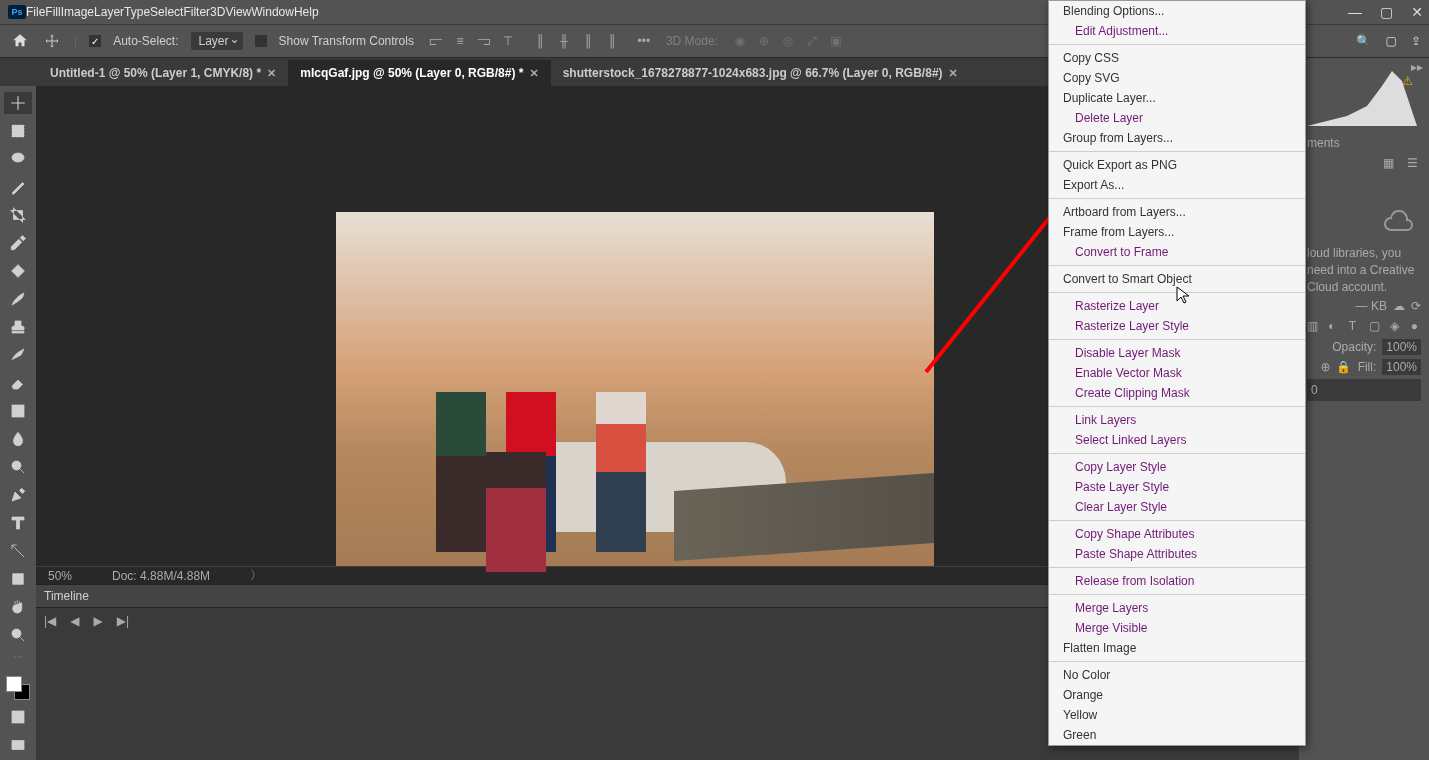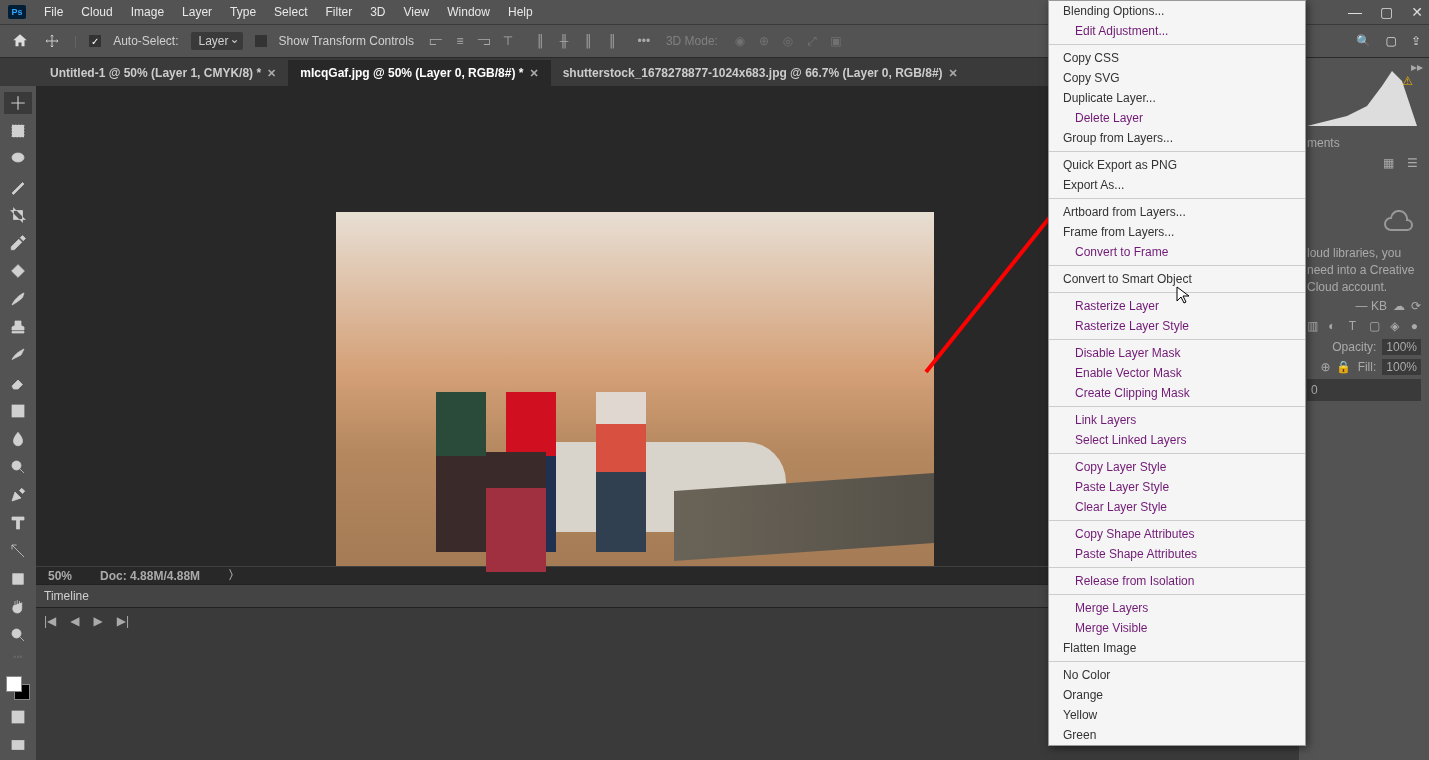--- a/index.html
+++ b/index.html
@@ -4,7 +4,7 @@
 <style>
 * { margin:0; padding:0; box-sizing:border-box; font-family:Arial,Helvetica,sans-serif; font-size:12px; user-select:none; }
 body { background:#535353; color:#d0d0d0; width:1429px; height:760px; overflow:hidden; position:relative; }
-.menubar { height:24px; background:#535353; display:flex; align-items:center; padding-left:8px; gap:18px; }
+.menubar { height:24px; background:#535353; display:flex; align-items:center; padding-left:8px; }
 .menubar .logo { width:18px; height:14px; background:#001e36; color:#31a8ff; font-size:9px; font-weight:bold; display:flex; align-items:center; justify-content:center; border-radius:2px; }
 .menubar .m-item { color:#e8e8e8; cursor:pointer; }
 .winctrl { position:absolute; right:6px; top:4px; display:flex; gap:18px; color:#ddd; }

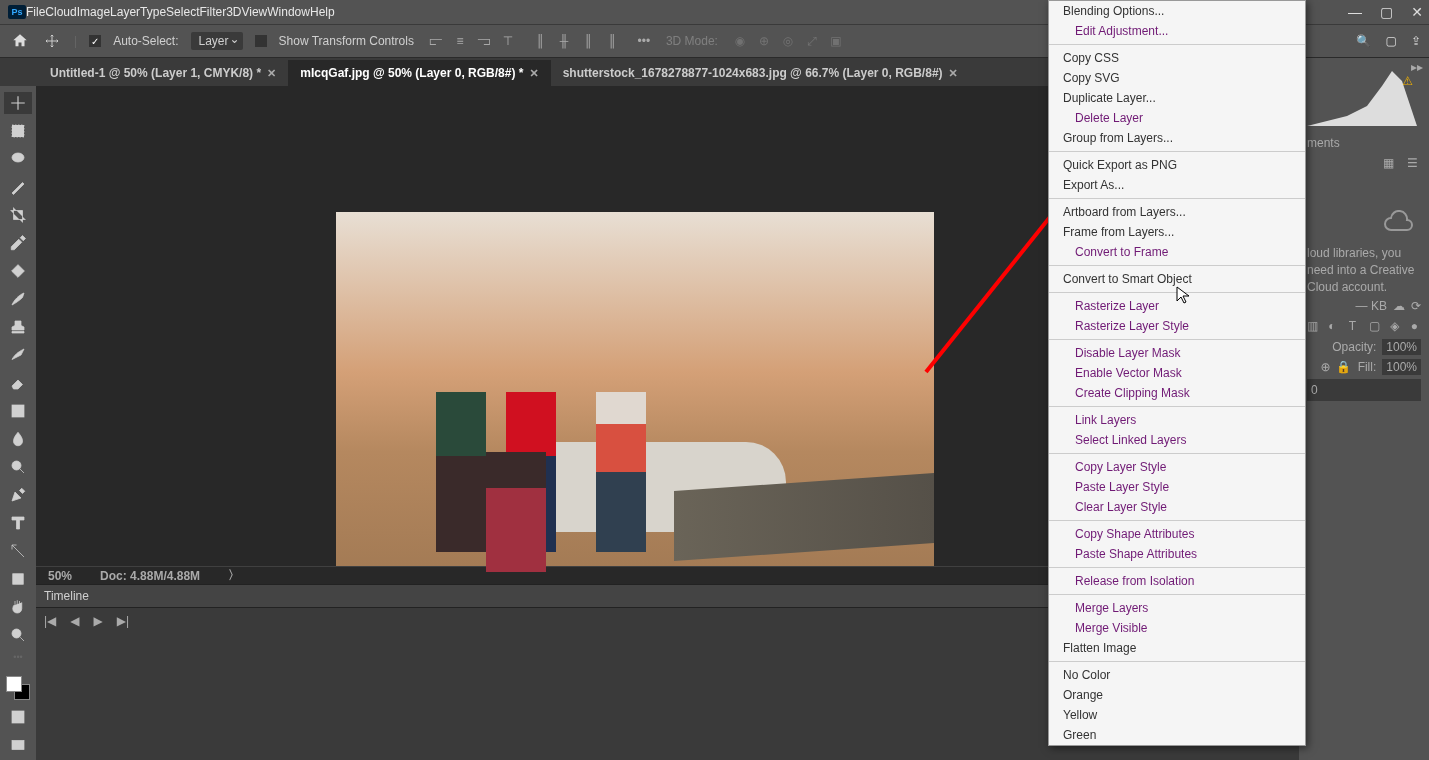--- a/index.html
+++ b/index.html
@@ -67,7 +67,7 @@
 <div class="menubar">
   <div class="logo">Ps</div>
   <span class="m-item">File</span>
-  <span class="m-item">Cloud</span>
+  <span class="m-item">Fill</span>
   <span class="m-item">Image</span>
   <span class="m-item">Layer</span>
   <span class="m-item">Type</span>

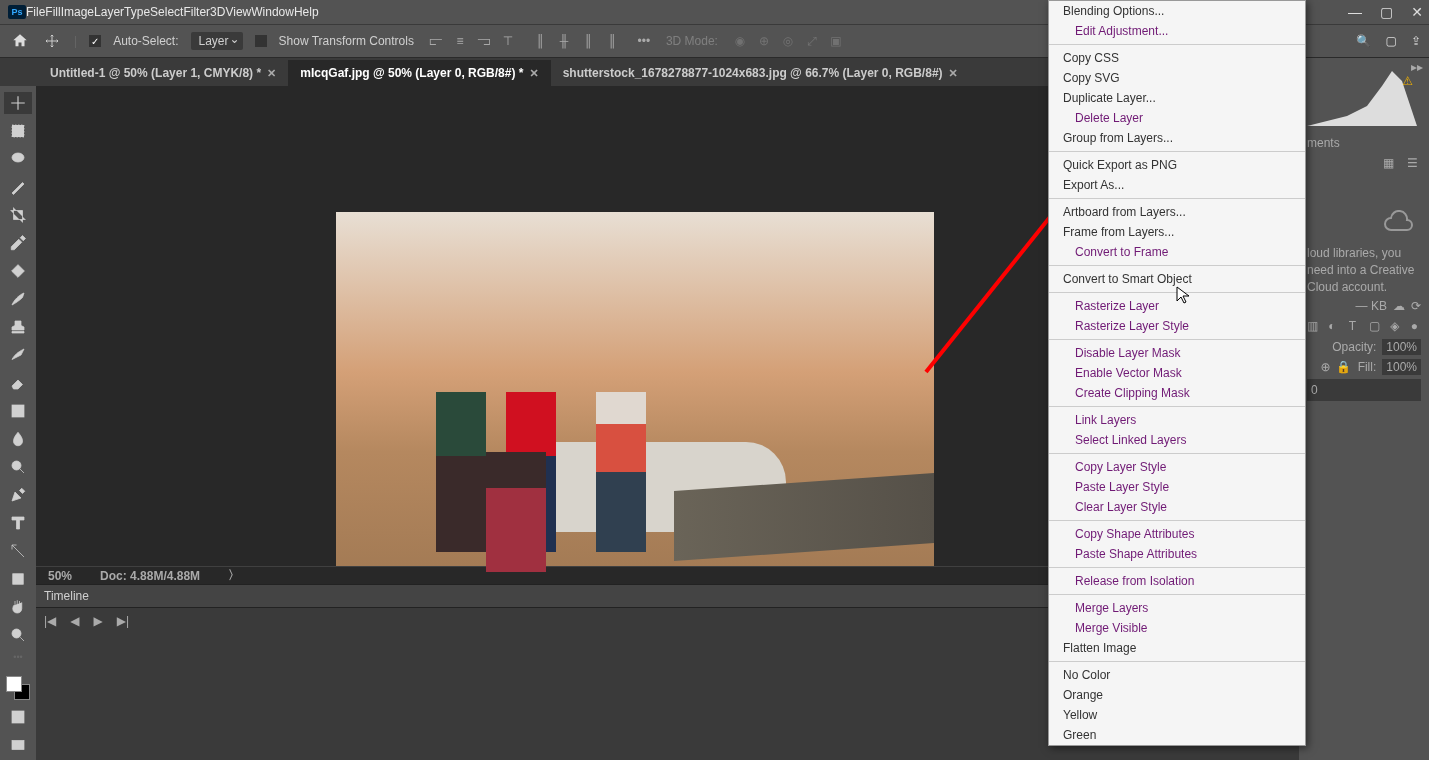--- a/index.html
+++ b/index.html
@@ -41,7 +41,7 @@
 .p4 { left:260px; background:linear-gradient(180deg,#e0d8d0 20%,#d85040 20%,#d85040 50%,#304050 50%); }
 .car { position:absolute; left:210px; bottom:80px; width:240px; height:90px; background:#d8d4cc; border-radius:10px 40px 4px 4px; z-index:0; }
 .arrow { position:absolute; pointer-events:none; }
-.statusbar { position:absolute; bottom:176px; left:0; right:0; height:18px; background:#282828; border-top:1px solid #404040; display:flex; align-items:center; padding:0 12px; color:#aaa; gap:28px;font-weight:bold; }
+.statusbar { position:absolute; bottom:176px; left:0; right:0; height:18px; background:#282828; border-top:1px solid #404040; display:flex; align-items:center; padding:0 12px; color:#aaa; gap:40px; }
 .timeline { position:absolute; bottom:0; left:0; right:0; height:176px; background:#3a3a3a; border-top:1px solid #222; }
 .timeline .hdr { padding:4px 8px; background:#444; border-bottom:1px solid #222; }
 .timeline .ctrls { padding:6px 8px; display:flex; gap:14px; }

